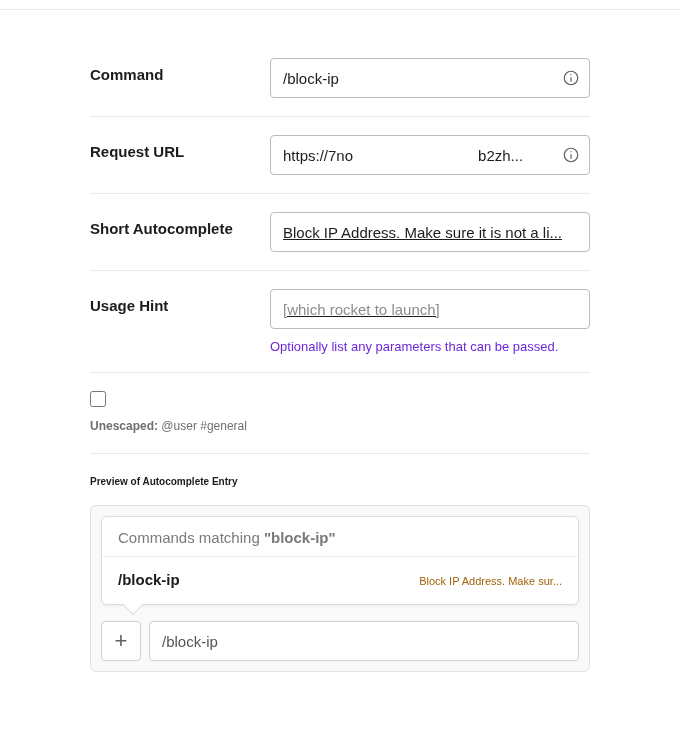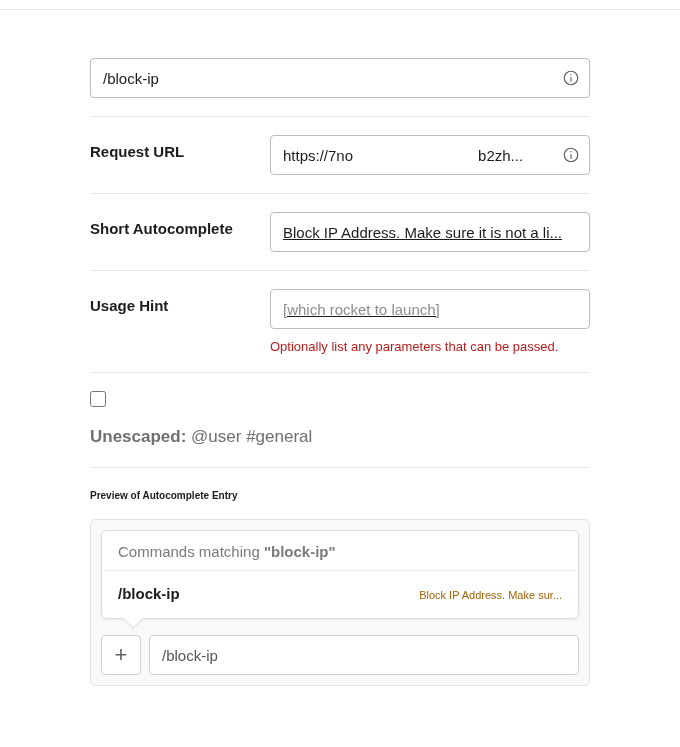--- a/index.html
+++ b/index.html
@@ -198,6 +198,7 @@
 <div class="container">
 
   <div class="row">
+    <div class="label-col">Command</div>
     <div class="input-col">
       <div class="field-wrap">
         <input class="field" type="text" value="/block-ip" style="">

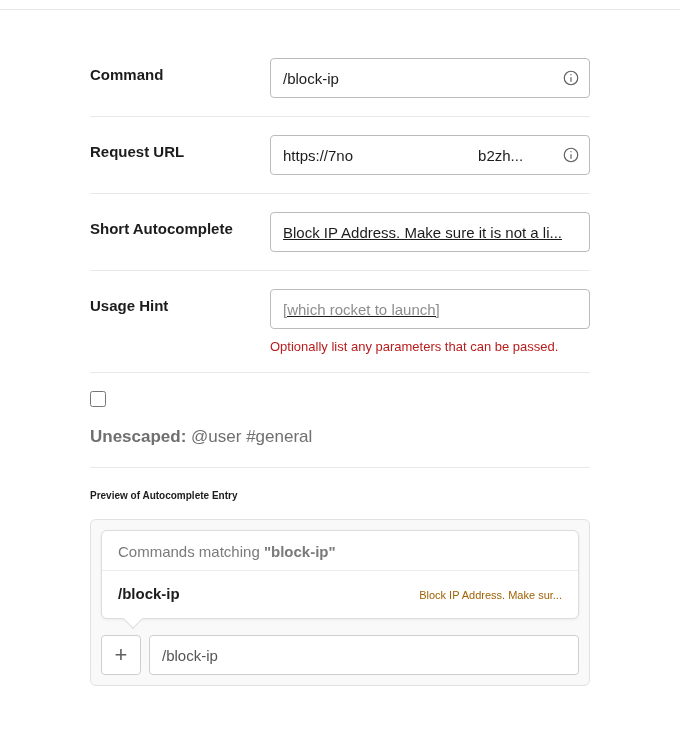--- a/index.html
+++ b/index.html
@@ -66,7 +66,7 @@
   .info-icon svg { width: 18px; height: 18px; }
   .helper {
     font-size: 13px;
-    color: #b91c1c;
+    color: #6d28d9;
     margin-top: 10px;
   }
   .escape-row {

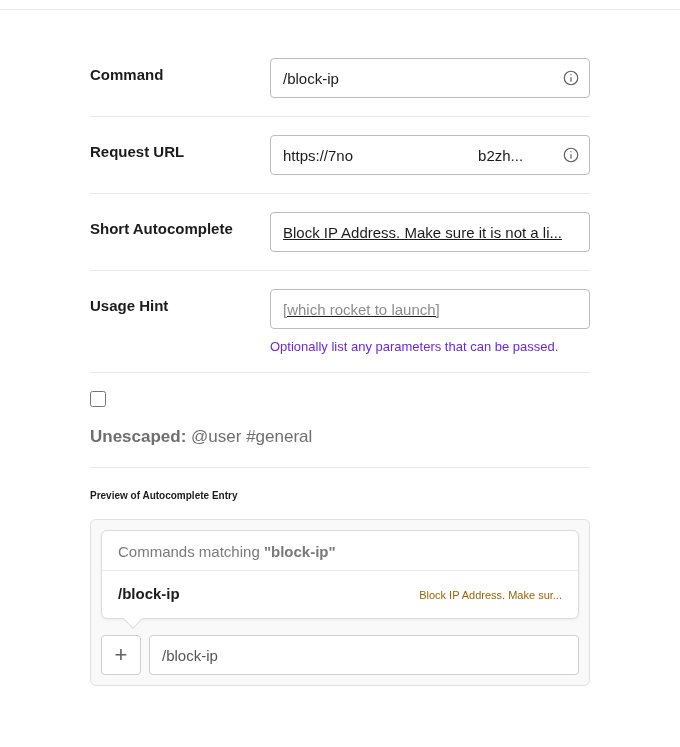--- a/index.html
+++ b/index.html
@@ -89,9 +89,9 @@
     margin: 0;
   }
   .escape-sub {
-    font-size: 17px;
+    font-size: 12px;
     color: #6f6f6f;
-    margin-top: 20px;
+    margin-top: 12px;
     margin-bottom: 10px;
   }
   .escape-sub .strong { font-weight: 700; color: #6f6f6f; }

